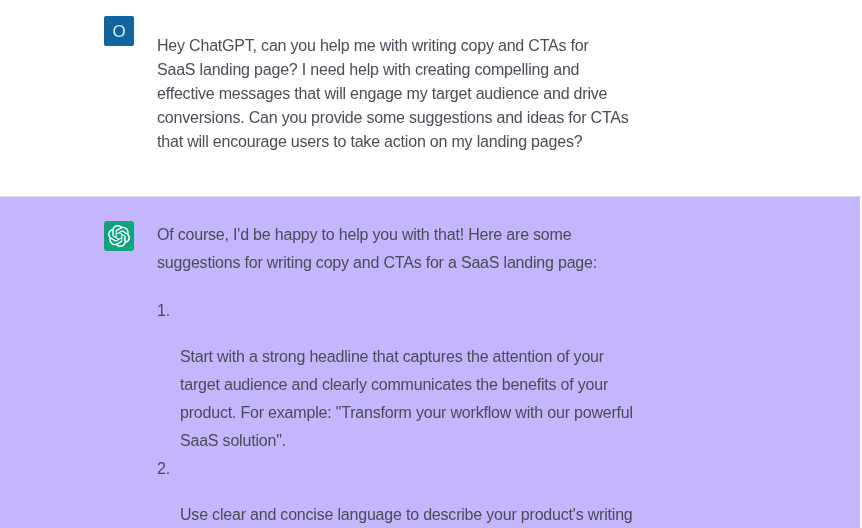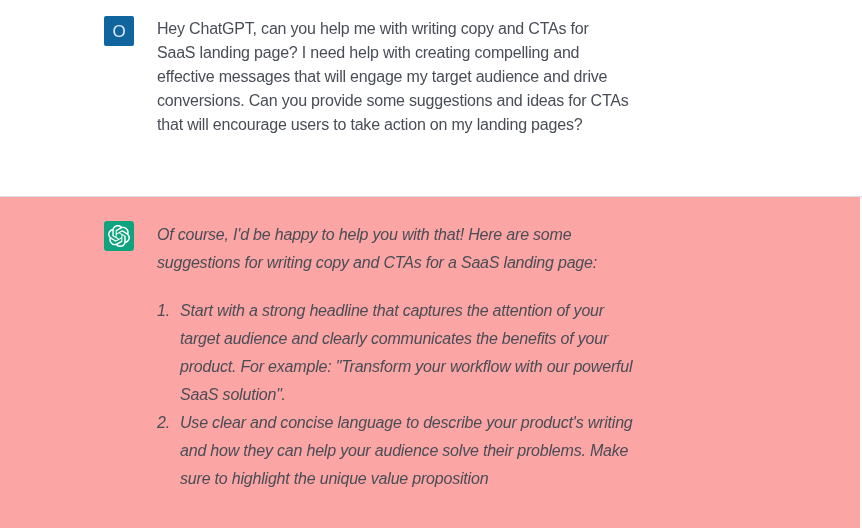--- a/index.html
+++ b/index.html
@@ -67,7 +67,7 @@
     font-size: 16px;
     line-height: 24px;
     letter-spacing: -0.2px;
-    margin-top: 1px;
+    margin-top: 18px;
   }
   .assistant-body {
     width: 478px;

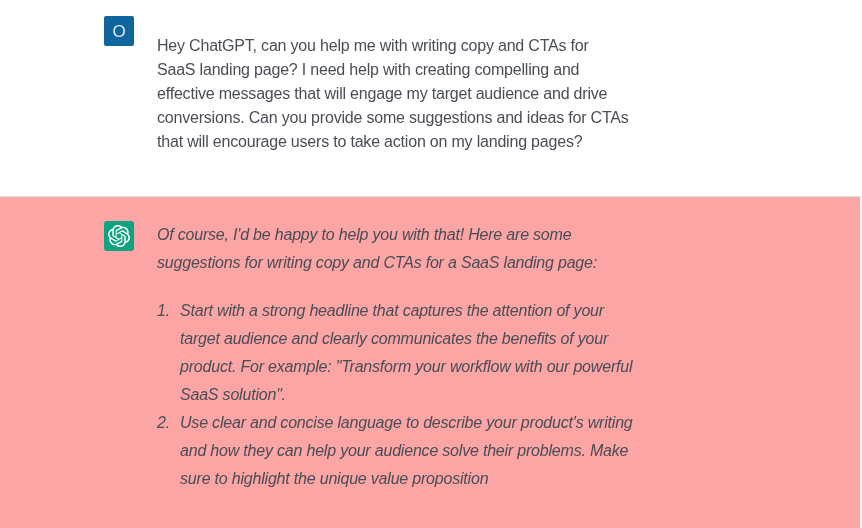--- a/index.html
+++ b/index.html
@@ -30,11 +30,10 @@
     padding-top: 16px;
   }
   .msg-section.assistant {
-    background: #fca5a5;
+    background: #c4b5fd;
     height: 331px;
     padding-top: 24px;
     position: relative;
-    font-style: italic;
   }
   .msg-inner {
     display: flex;

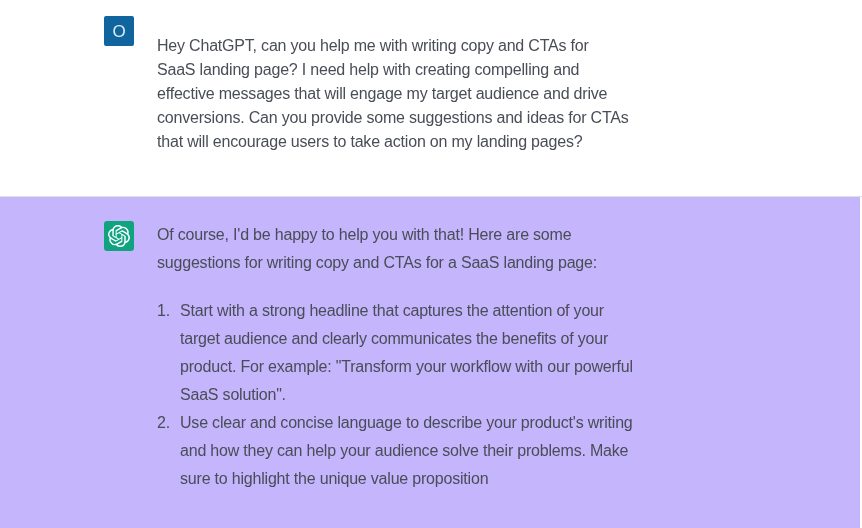--- a/index.html
+++ b/index.html
@@ -92,6 +92,7 @@
   }
   .li-text {
     flex: 1;
+    margin-top: 46px;
   }
   .right-edge-strip {
     position: absolute;

